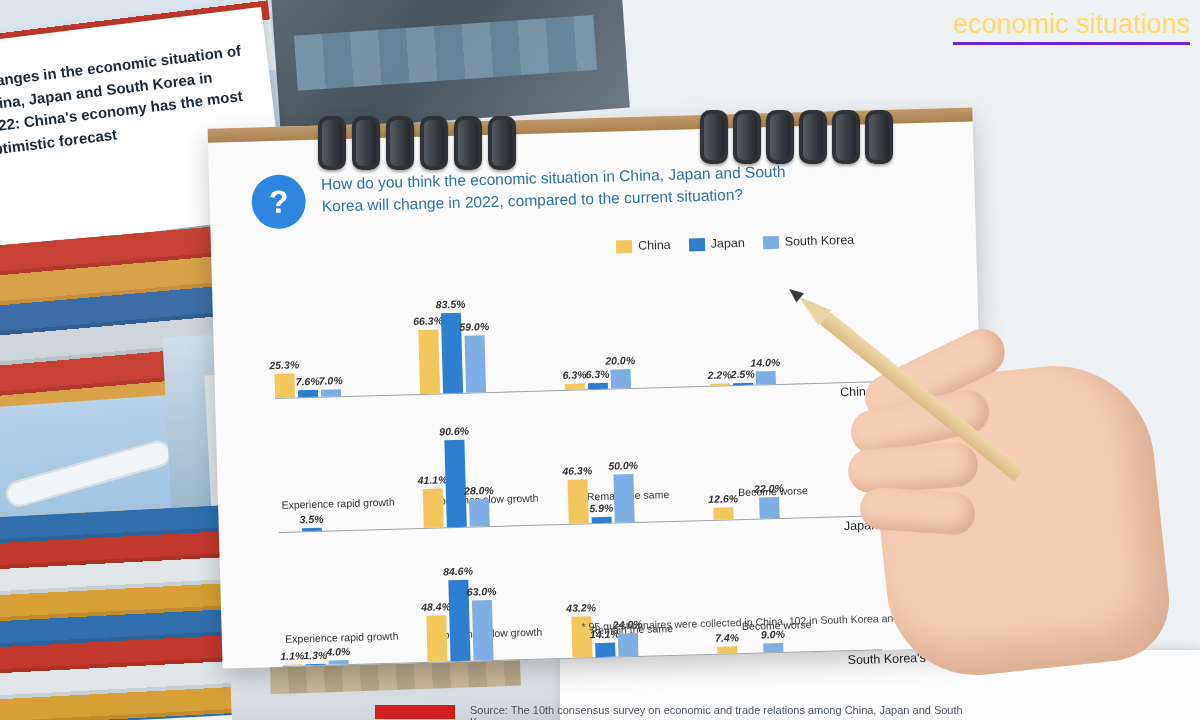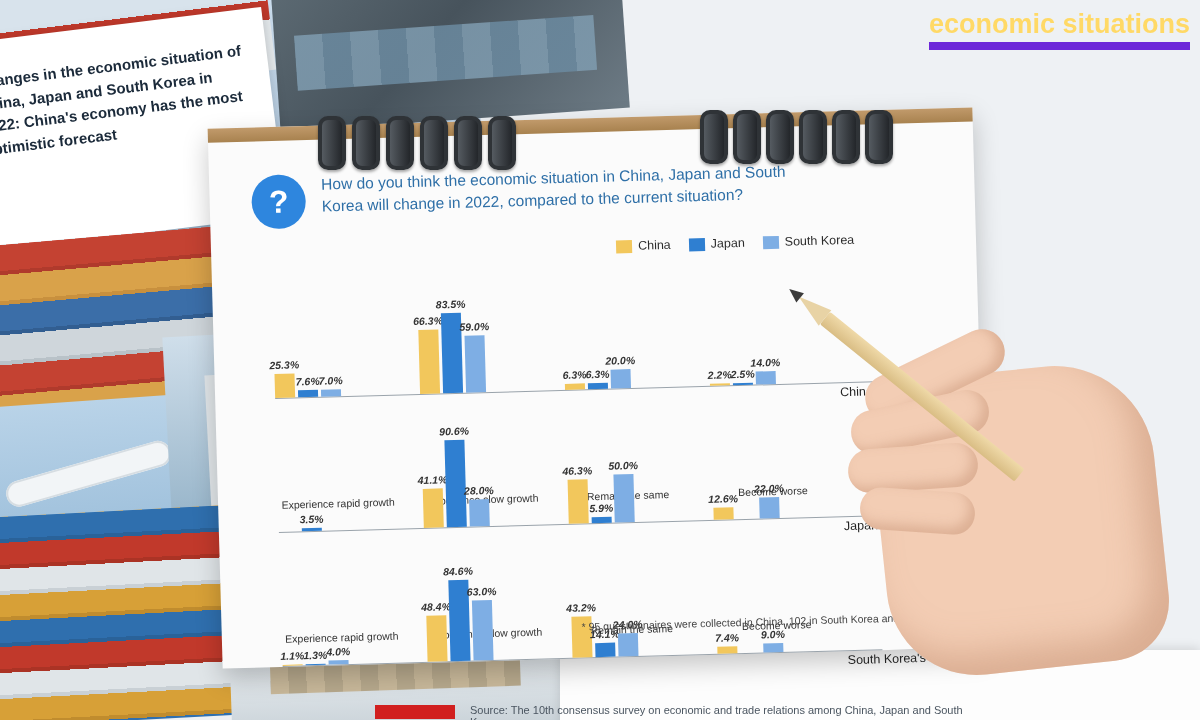--- a/index.html
+++ b/index.html
@@ -101,8 +101,8 @@
     color:#1a5fb4;font-size:21px;font-weight:bold;letter-spacing:.2px;
   }
   #headline .l3{
-    display:inline-block;margin-top:2px;color:#ffd966;font-size:27px;font-weight:bold;
-    border-bottom:8px solid #6d28d9;padding-bottom:1px;
+    display:inline-block;margin-top:2px;color:#ffd966;font-size:27px;font-weight:normal;
+    border-bottom:3px solid #6d28d9;padding-bottom:1px;
   }
 
   

